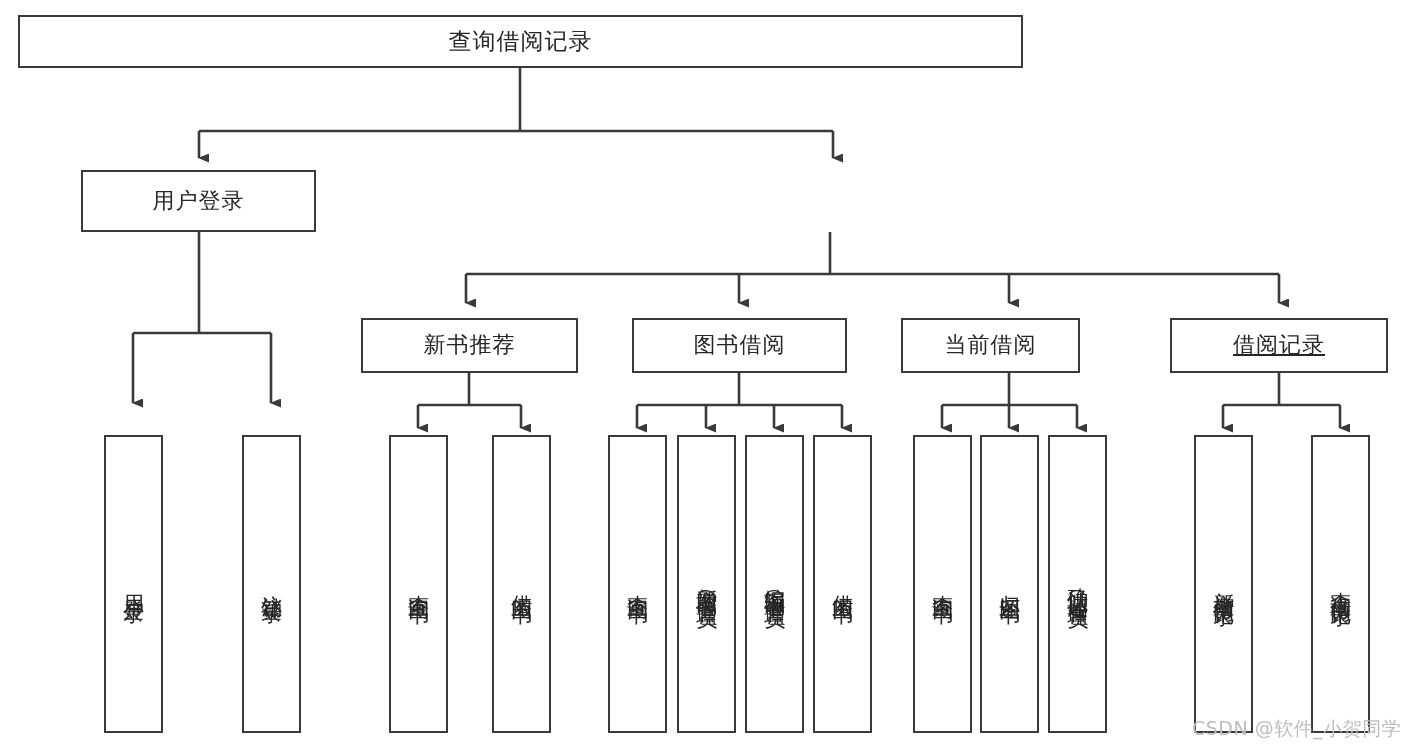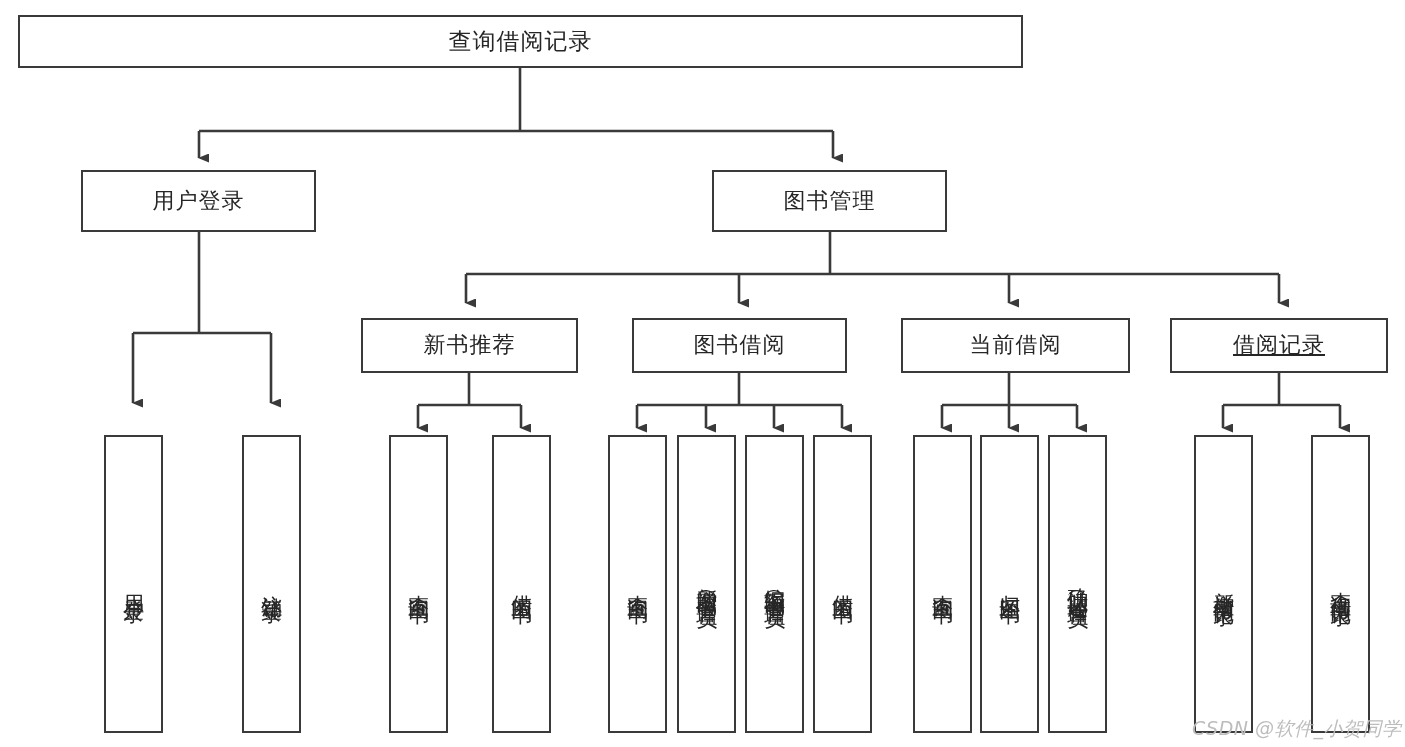--- a/index.html
+++ b/index.html
@@ -121,7 +121,6 @@
   <div class="node horizontal root" style="left:18px; top:15px; width:1005px; height:53px;">查询借阅记录</div>
 
   <div class="node horizontal" style="left:81px; top:170px; width:235px; height:62px;">用户登录</div>
-  <div class="node horizontal" style="left:712px; top:170px; width:235px; height:62px;">图书管理</div>
 
   <div class="node horizontal" style="left:632px; top:318px; width:215px; height:55px;">图书借阅</div>
   <div class="node horizontal" style="left:361px; top:318px; width:217px; height:55px;">新书推荐</div>

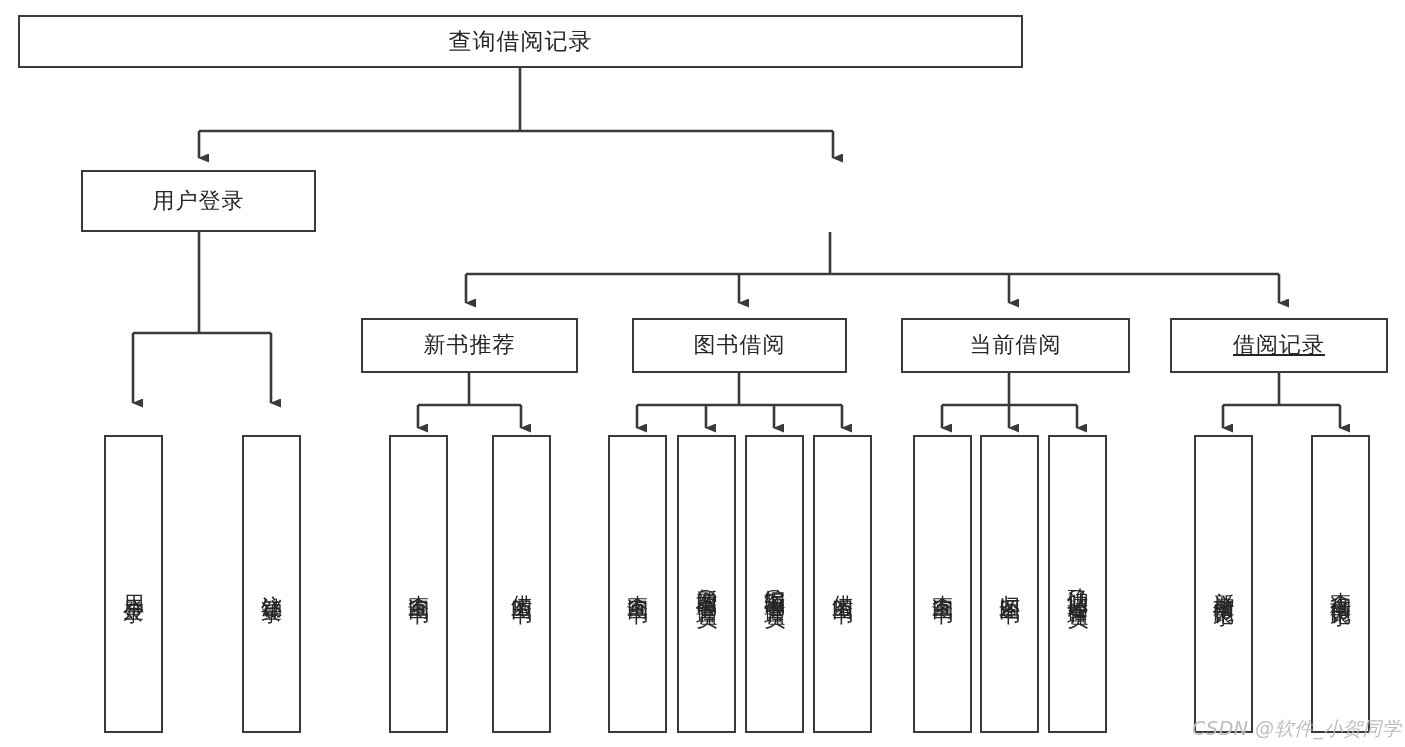--- a/index.html
+++ b/index.html
@@ -124,7 +124,7 @@
 
   <div class="node horizontal" style="left:632px; top:318px; width:215px; height:55px;">图书借阅</div>
   <div class="node horizontal" style="left:361px; top:318px; width:217px; height:55px;">新书推荐</div>
-  <div class="node horizontal" style="left:901px; top:318px; width:229px; height:55px;">当前借阅</div>
+  <div class="node horizontal" style="left:901px; top:318px; width:179px; height:55px;">当前借阅</div>
   <div class="node horizontal" style="left:1170px; top:318px; width:218px; height:55px;text-decoration:underline;">借阅记录</div>
 
   <div class="node vertical" style="left:104px; top:435px; width:59px; height:298px;">用户登录</div>

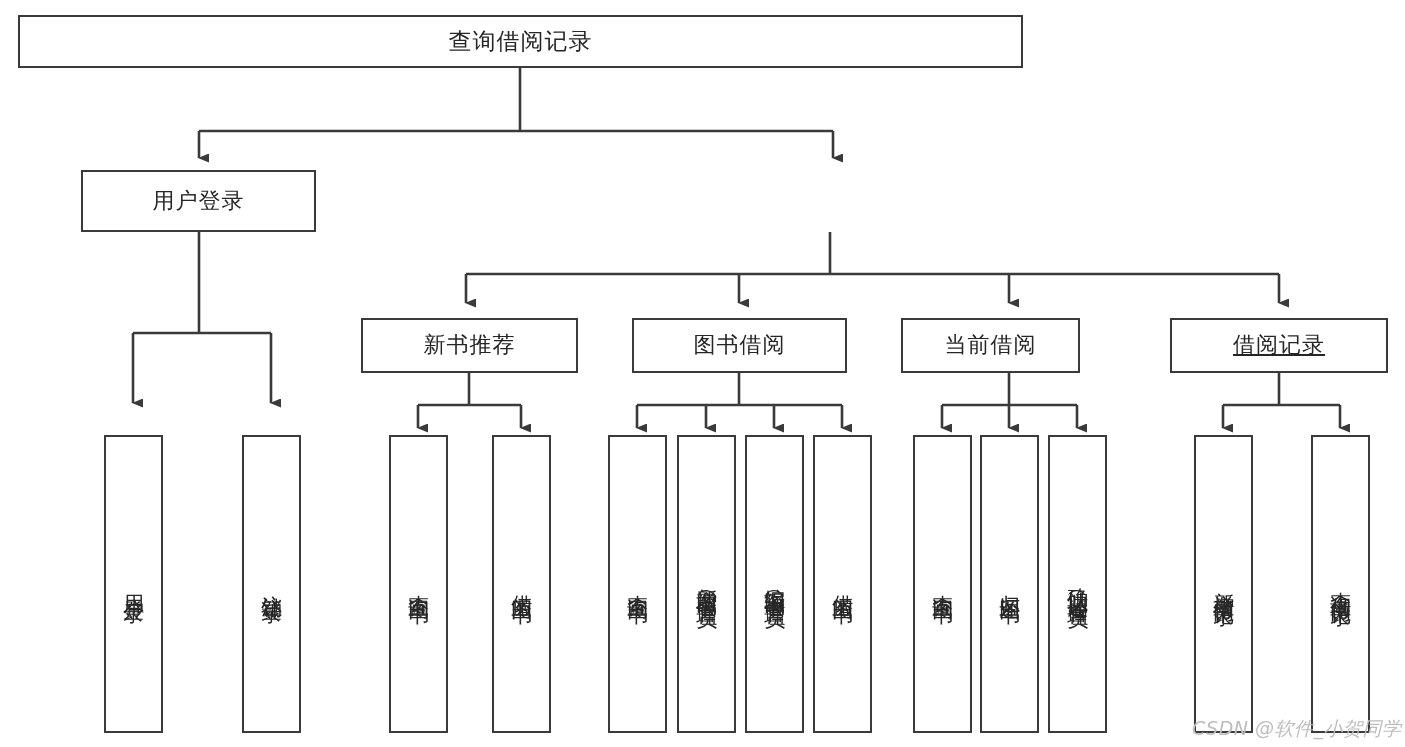--- a/index.html
+++ b/index.html
@@ -145,7 +145,7 @@
   <div class="node vertical" style="left:1194px; top:435px; width:59px; height:298px;">新增借阅记录</div>
   <div class="node vertical" style="left:1311px; top:435px; width:59px; height:298px;">查询借阅记录</div>
 
-  <div class="watermark" style="left:1192px; top:716px;font-style:italic;">CSDN @软件_小贺同学</div>
+  <div class="watermark" style="left:1192px; top:716px;">CSDN @软件_小贺同学</div>
 
 </div>
 

